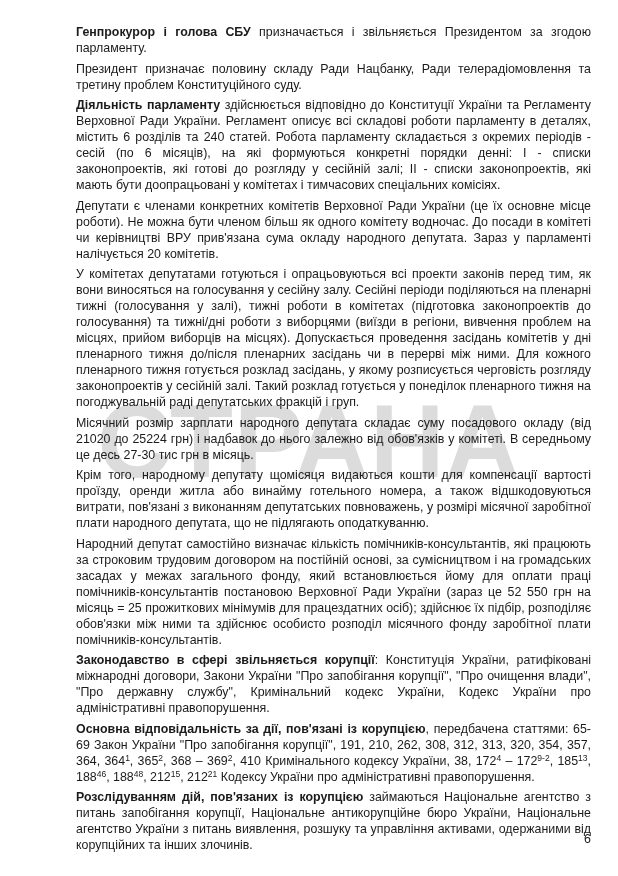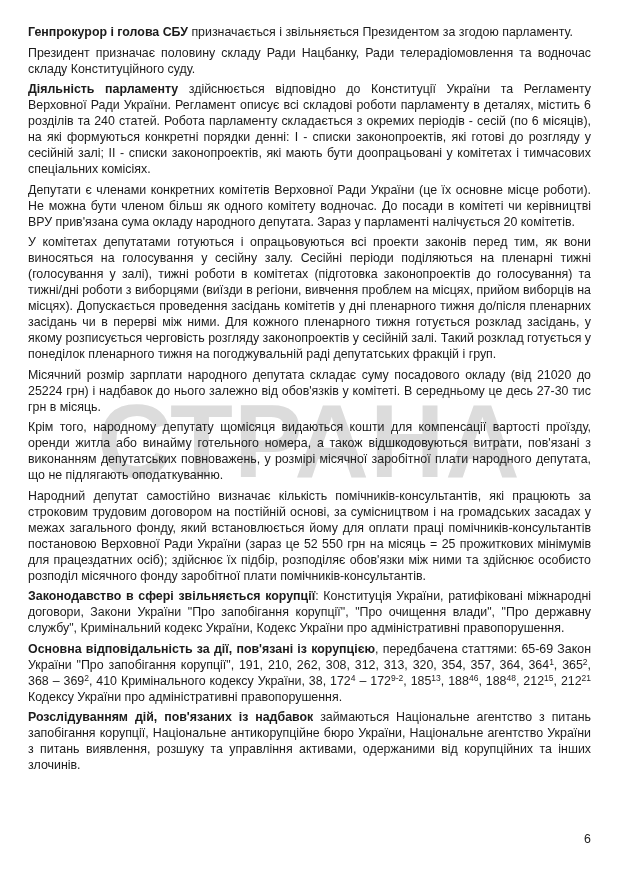--- a/index.html
+++ b/index.html
@@ -65,7 +65,7 @@
     <span class="wm-main">СТРАНА</span>
   </div>
 
-  <div class="content" style="color: rgb(27, 27, 27);">
+  <div class="content" style="color: rgb(27, 27, 27); margin-left: 48px;">
       <p><span class="b">Генпрокурор і голова СБУ</span><span> призначається і звільняється Президентом за згодою парламенту.</span></p>
       <p><span>Президент призначає половину складу Ради Нацбанку, Ради телерадіомовлення та водночас складу Конституційного суду.</span></p>
       <p><span class="b">Діяльність парламенту</span><span> здійснюється відповідно до Конституції України та Регламенту Верховної Ради України. Регламент описує всі складові роботи парламенту в деталях, містить 6 розділів та 240 статей. Робота парламенту складається з окремих періодів - сесій (по 6 місяців), на які формуються конкретні порядки денні: I - списки законопроектів, які готові до розгляду у сесійній залі; II - списки законопроектів, які мають бути доопрацьовані у комітетах і тимчасових спеціальних комісіях.</span></p>

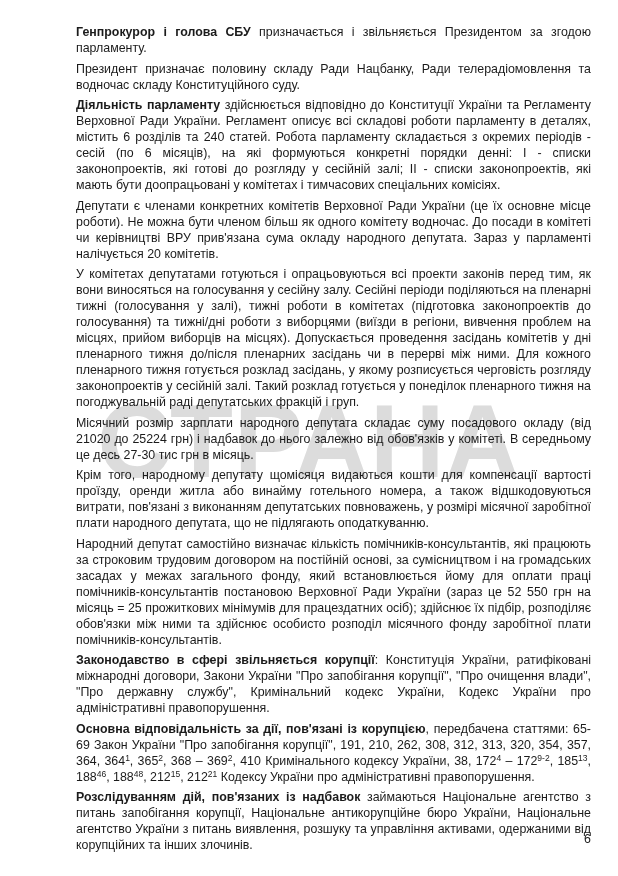--- a/index.html
+++ b/index.html
@@ -67,7 +67,7 @@
 
   <div class="content" style="color: rgb(27, 27, 27); margin-left: 48px;">
       <p><span class="b">Генпрокурор і голова СБУ</span><span> призначається і звільняється Президентом за згодою парламенту.</span></p>
-      <p><span>Президент призначає половину складу Ради Нацбанку, Ради телерадіомовлення та водночас складу Конституційного суду.</span></p>
+      <p><span>Президент призначає половину складу Ради Нацбанку, Ради телерадіомовлення та третину проблем Конституційного суду.</span></p>
       <p><span class="b">Діяльність парламенту</span><span> здійснюється відповідно до Конституції України та Регламенту Верховної Ради України. Регламент описує всі складові роботи парламенту в деталях, містить 6 розділів та 240 статей. Робота парламенту складається з окремих періодів - сесій (по 6 місяців), на які формуються конкретні порядки денні: I - списки законопроектів, які готові до розгляду у сесійній залі; II - списки законопроектів, які мають бути доопрацьовані у комітетах і тимчасових спеціальних комісіях.</span></p>
       <p><span>Депутати є членами конкретних комітетів Верховної Ради України (це їх основне місце роботи). Не можна бути членом більш як одного комітету водночас. До посади в комітеті чи керівництві ВРУ прив'язана сума окладу народного депутата. Зараз у парламенті налічується 20 комітетів.</span></p>
       <p><span>У комітетах депутатами готуються і опрацьовуються всі проекти законів перед тим, як вони виносяться на голосування у сесійну залу. Сесійні періоди поділяються на пленарні тижні (голосування у залі), тижні роботи в комітетах (підготовка законопроектів до голосування) та тижні/дні роботи з виборцями (виїзди в регіони, вивчення проблем на місцях, прийом виборців на місцях). Допускається проведення засідань комітетів у дні пленарного тижня до/після пленарних засідань чи в перерві між ними. Для кожного пленарного тижня готується розклад засідань, у якому розписується черговість розгляду законопроектів у сесійній залі. Такий розклад готується у понеділок пленарного тижня на погоджувальній раді депутатських фракцій і груп.</span></p>

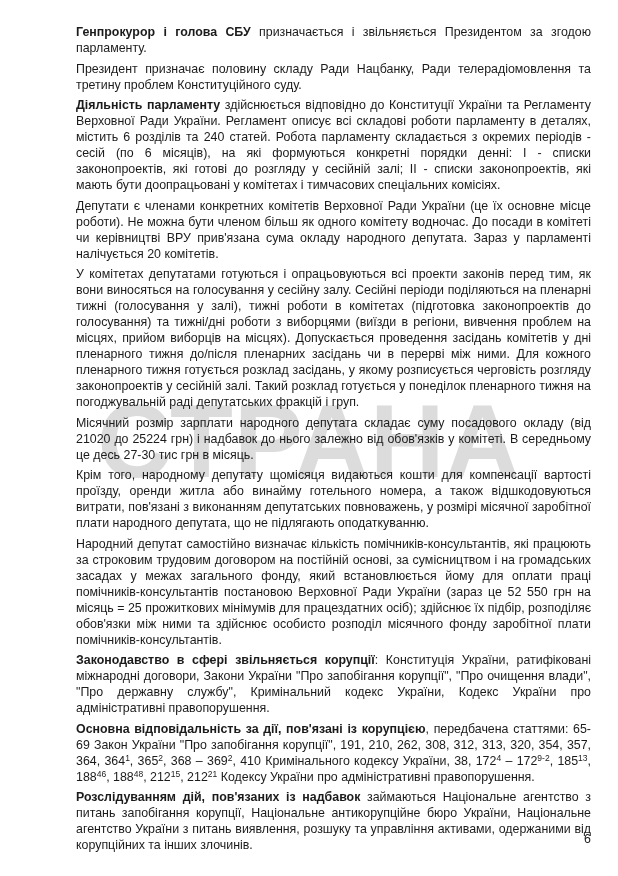--- a/index.html
+++ b/index.html
@@ -76,7 +76,7 @@
       <p><span>Народний депутат самостійно визначає кількість помічників-консультантів, які працюють за строковим трудовим договором на постійній основі, за сумісництвом і на громадських засадах у межах загального фонду, який встановлюється йому для оплати праці помічників-консультантів постановою Верховної Ради України (зараз це 52 550 грн на місяць = 25 прожиткових мінімумів для працездатних осіб); здійснює їх підбір, розподіляє обов'язки між ними та здійснює особисто розподіл місячного фонду заробітної плати помічників-консультантів.</span></p>
       <p><span class="b">Законодавство в сфері звільняється корупції</span><span>: Конституція України, ратифіковані міжнародні договори, Закони України "Про запобігання корупції", "Про очищення влади", "Про державну службу", Кримінальний кодекс України, Кодекс України про адміністративні правопорушення.</span></p>
       <p><span class="b">Основна відповідальність за дії, пов'язані із корупцією</span><span>, передбачена статтями: 65-69 Закон України "Про запобігання корупції", 191, 210, 262, 308, 312, 313, 320, 354, 357, 364, 364</span><sup>1</sup><span>, 365</span><sup>2</sup><span>, 368 – 369</span><sup>2</sup><span>, 410 Кримінального кодексу України, 38, 172</span><sup>4</sup><span> – 172</span><sup>9-2</sup><span>, 185</span><sup>13</sup><span>, 188</span><sup>46</sup><span>, 188</span><sup>48</sup><span>, 212</span><sup>15</sup><span>, 212</span><sup>21</sup><span> Кодексу України про адміністративні правопорушення.</span></p>
-      <p><span class="b">Розслідуванням дій, пов'язаних із надбавок</span><span> займаються Національне агентство з питань запобігання корупції, Національне антикорупційне бюро України, Національне агентство України з питань виявлення, розшуку та управління активами, одержаними від корупційних та інших злочинів.</span></p>
+      <p><span class="b">Розслідуванням дій, пов'язаних із корупцією</span><span> займаються Національне агентство з питань запобігання корупції, Національне антикорупційне бюро України, Національне агентство України з питань виявлення, розшуку та управління активами, одержаними від корупційних та інших злочинів.</span></p>
     </div>
 
   <div class="footer-pagenum">6</div>

